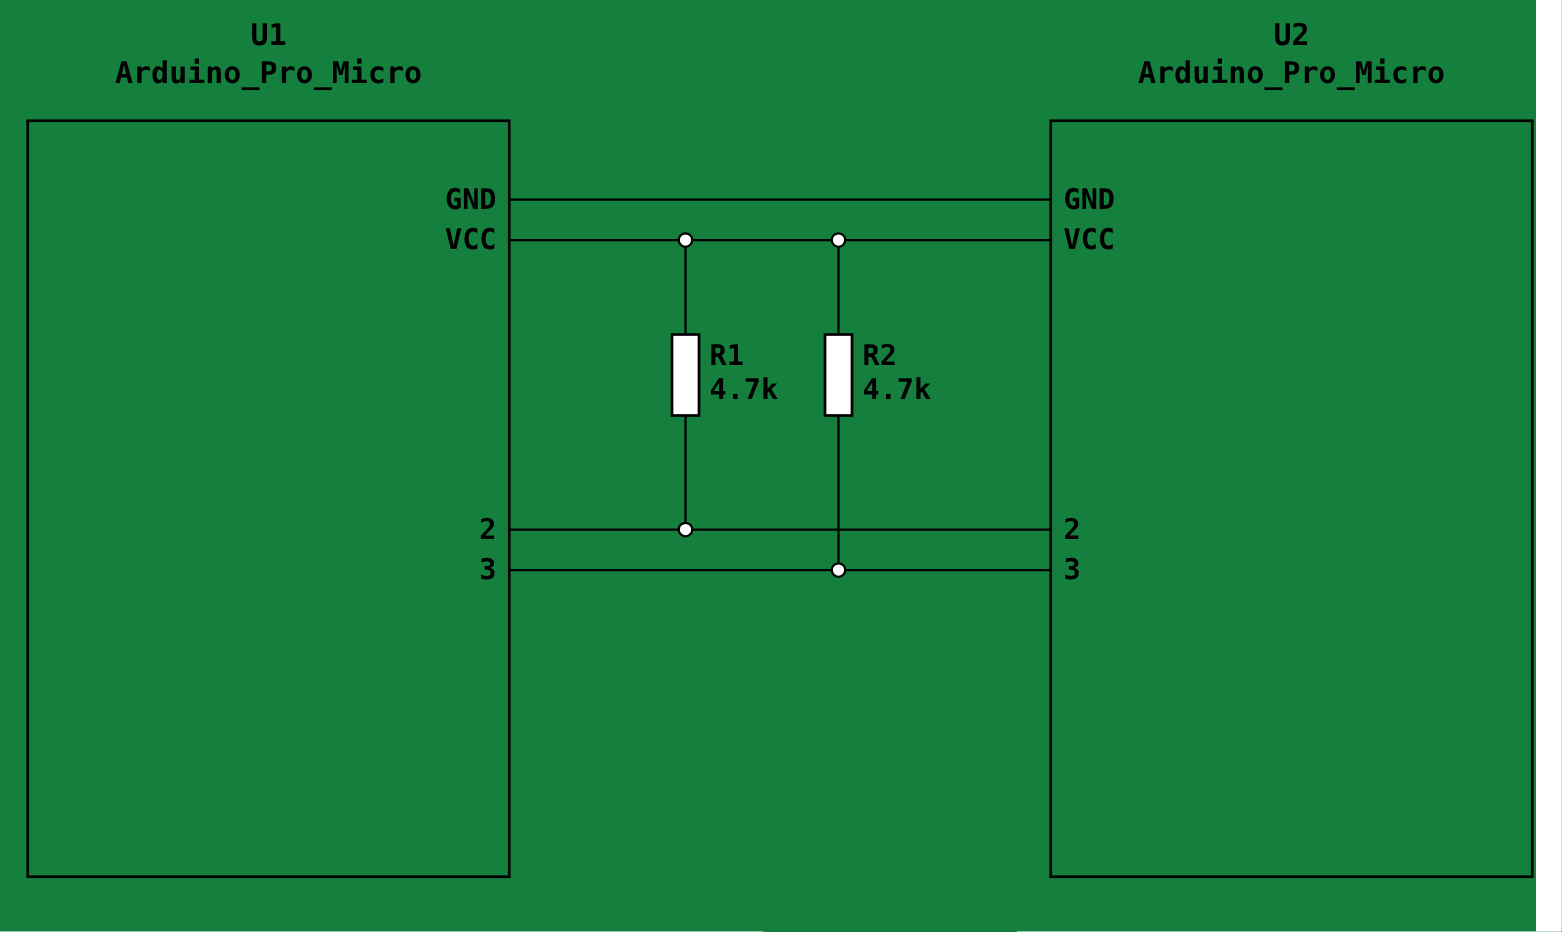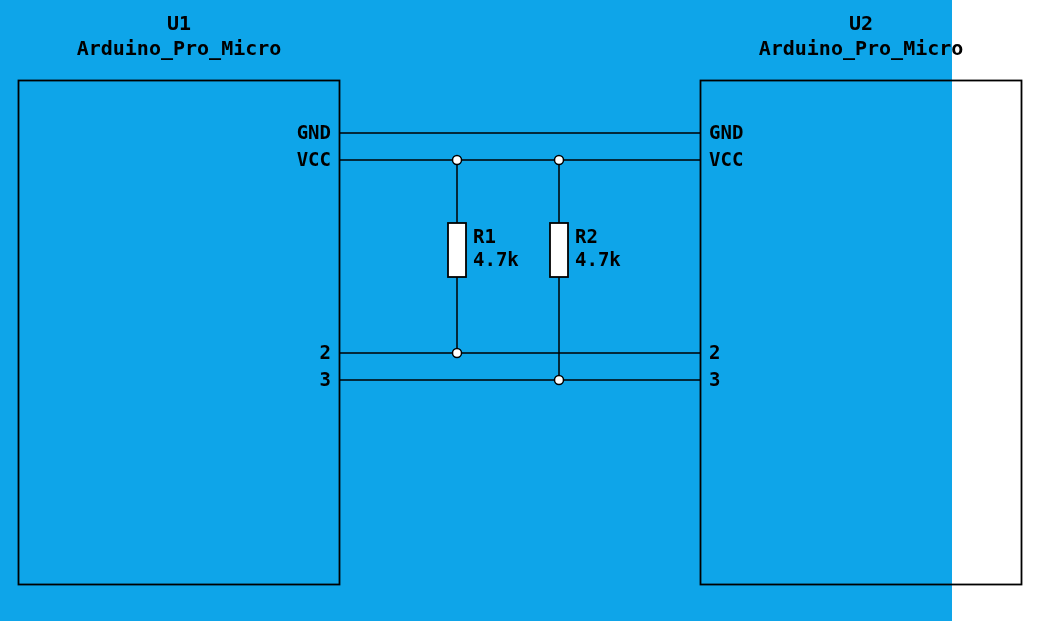--- a/index.html
+++ b/index.html
@@ -13,9 +13,9 @@
     }
     .schematic-canvas {
       position: relative;
-      width: 952px;
+      width: 1024px;
       height: 621px;
-      background: #0ea5e9;
+      background: #15803d;
     }
     svg text {
       font-family: "DejaVu Sans Mono", monospace;

